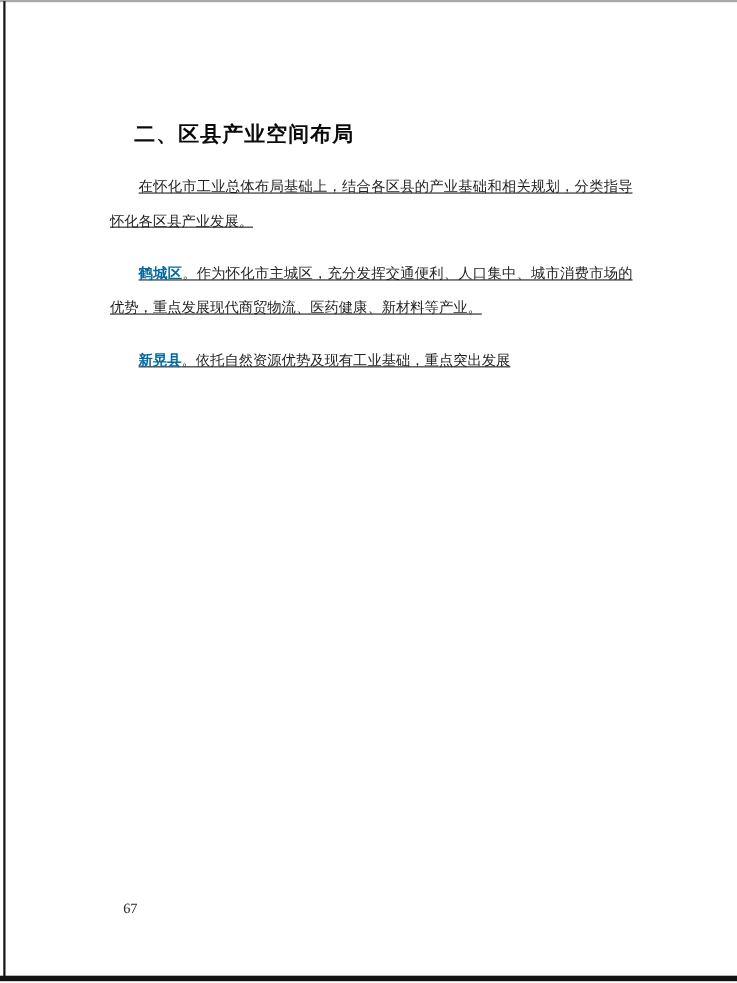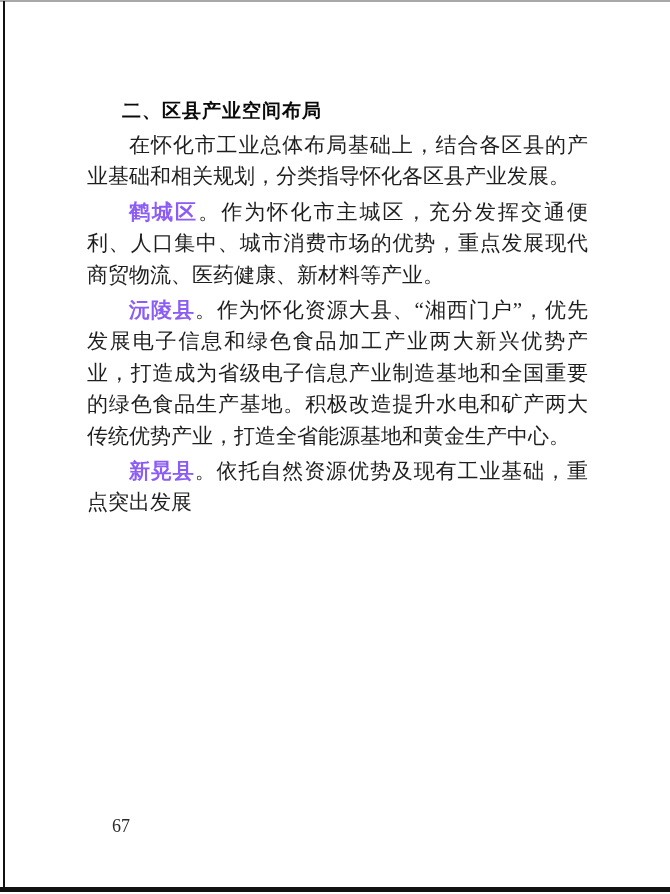--- a/index.html
+++ b/index.html
@@ -26,7 +26,7 @@
   }
   .content {
     position: absolute;
-    left: 84px; top: 96px;
+    left: 84px; top: 108px;
     width: 507px;
   }
   .heading {

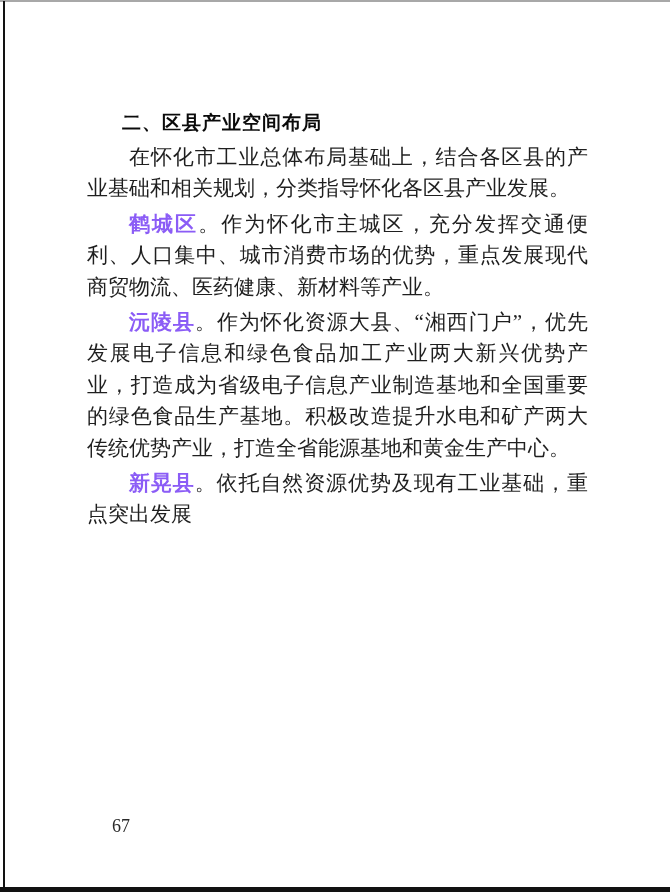--- a/index.html
+++ b/index.html
@@ -40,12 +40,13 @@
     color: #0a0a0a;
   }
   .body-para {
-    margin: 3px;
-    font-size: 21px;
+    margin: 16px;
+    font-size: 13px;
     line-height: 31.4px;
     text-align: justify;
     text-indent: 2em;
     color: #1f1f1f;
+    text-decoration: underline;
   }
   .body-para b {
     font-family: "Liberation Sans", "DejaVu Sans", sans-serif;

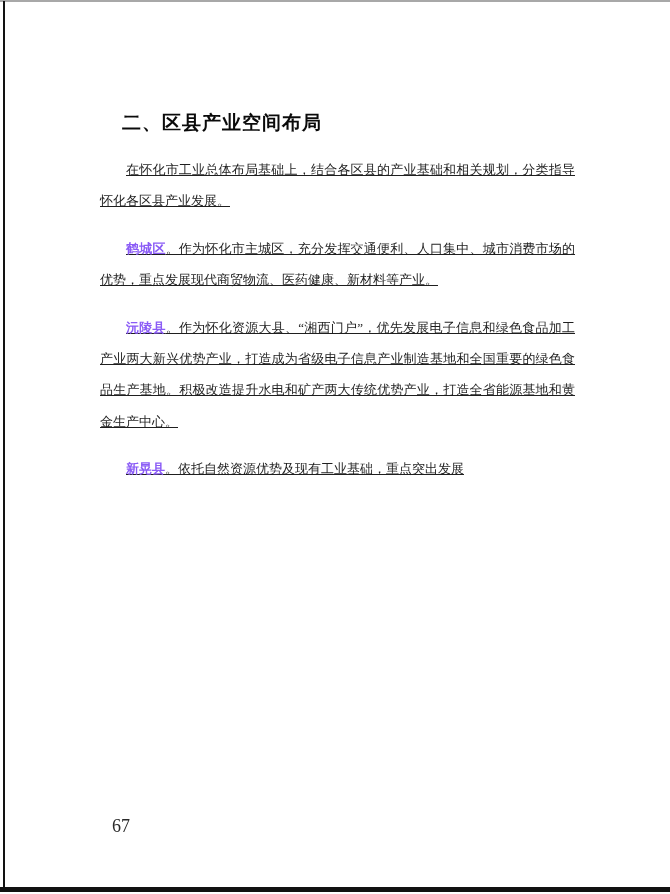--- a/index.html
+++ b/index.html
@@ -51,7 +51,7 @@
   .body-para b {
     font-family: "Liberation Sans", "DejaVu Sans", sans-serif;
     font-weight: bold;
-    color: #8b5cf6;
+    color: #0369a1;
   }
   .page-number {
     position: absolute;

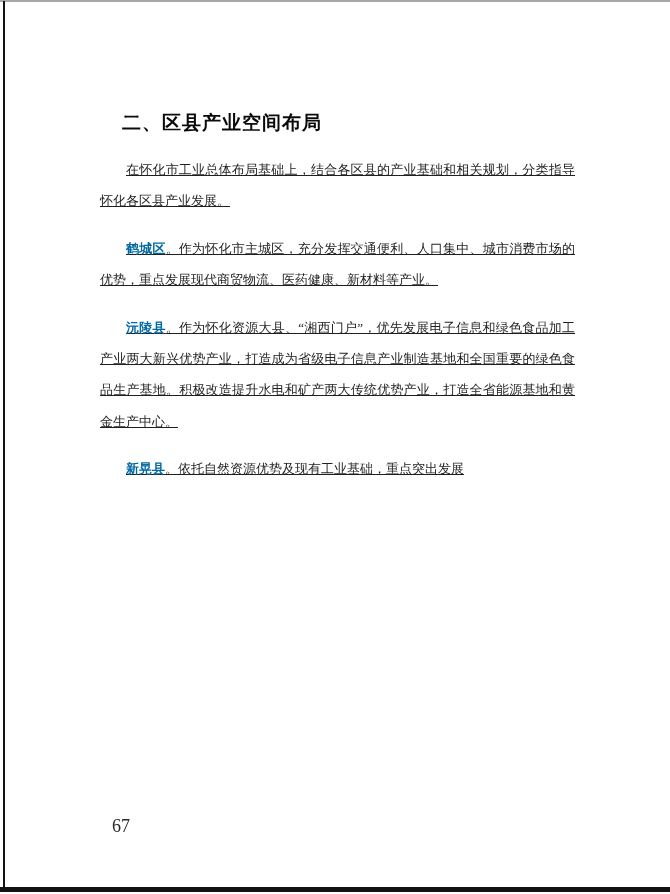--- a/index.html
+++ b/index.html
@@ -74,7 +74,6 @@
     <div>
         <p class="body-para"><span>在怀化市工业总体布局基础上，结合各区县的产业基础和相关规划，分类指导怀化各区县产业发展。</span></p>
         <p class="body-para"><b>鹤城区</b><span>。作为怀化市主城区，充分发挥交通便利、人口集中、城市消费市场的优势，重点发展现代商贸物流、医药健康、新材料等产业。</span></p>
-        <p class="body-para"><b>沅陵县</b><span>。作为怀化资源大县、“湘西门户”，优先发展电子信息和绿色食品加工产业两大新兴优势产业，打造成为省级电子信息产业制造基地和全国重要的绿色食品生产基地。积极改造提升水电和矿产两大传统优势产业，打造全省能源基地和黄金生产中心。</span></p>
         <p class="body-para"><b>新晃县</b><span>。依托自然资源优势及现有工业基础，重点突出发展</span></p>
       </div>
   </div>

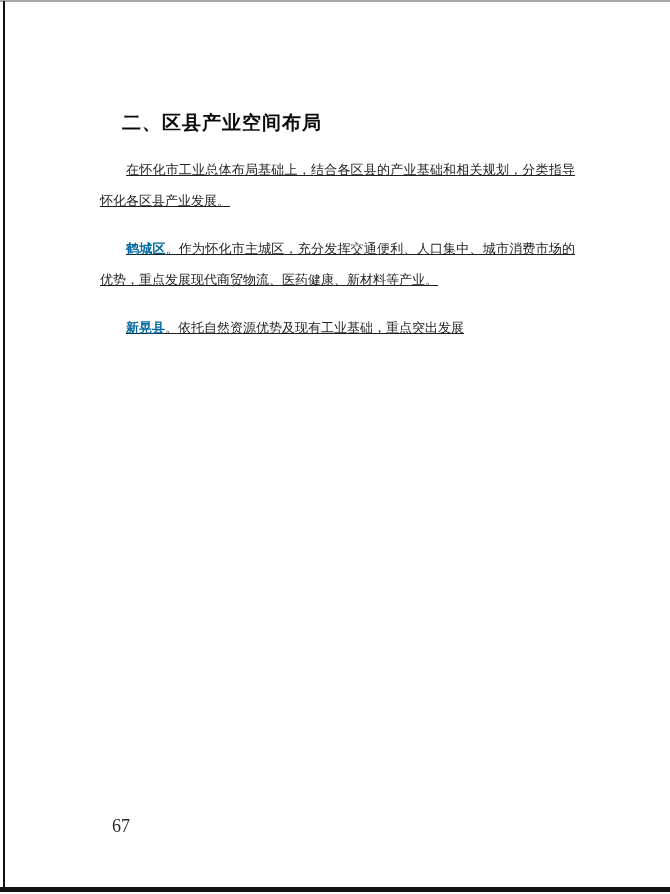--- a/index.html
+++ b/index.html
@@ -56,7 +56,7 @@
   .page-number {
     position: absolute;
     left: 112px; top: 816px;
-    font-size: 18px;
+    font-size: 13px;
     line-height: 20px;
     color: #2a2a2a;
   }

